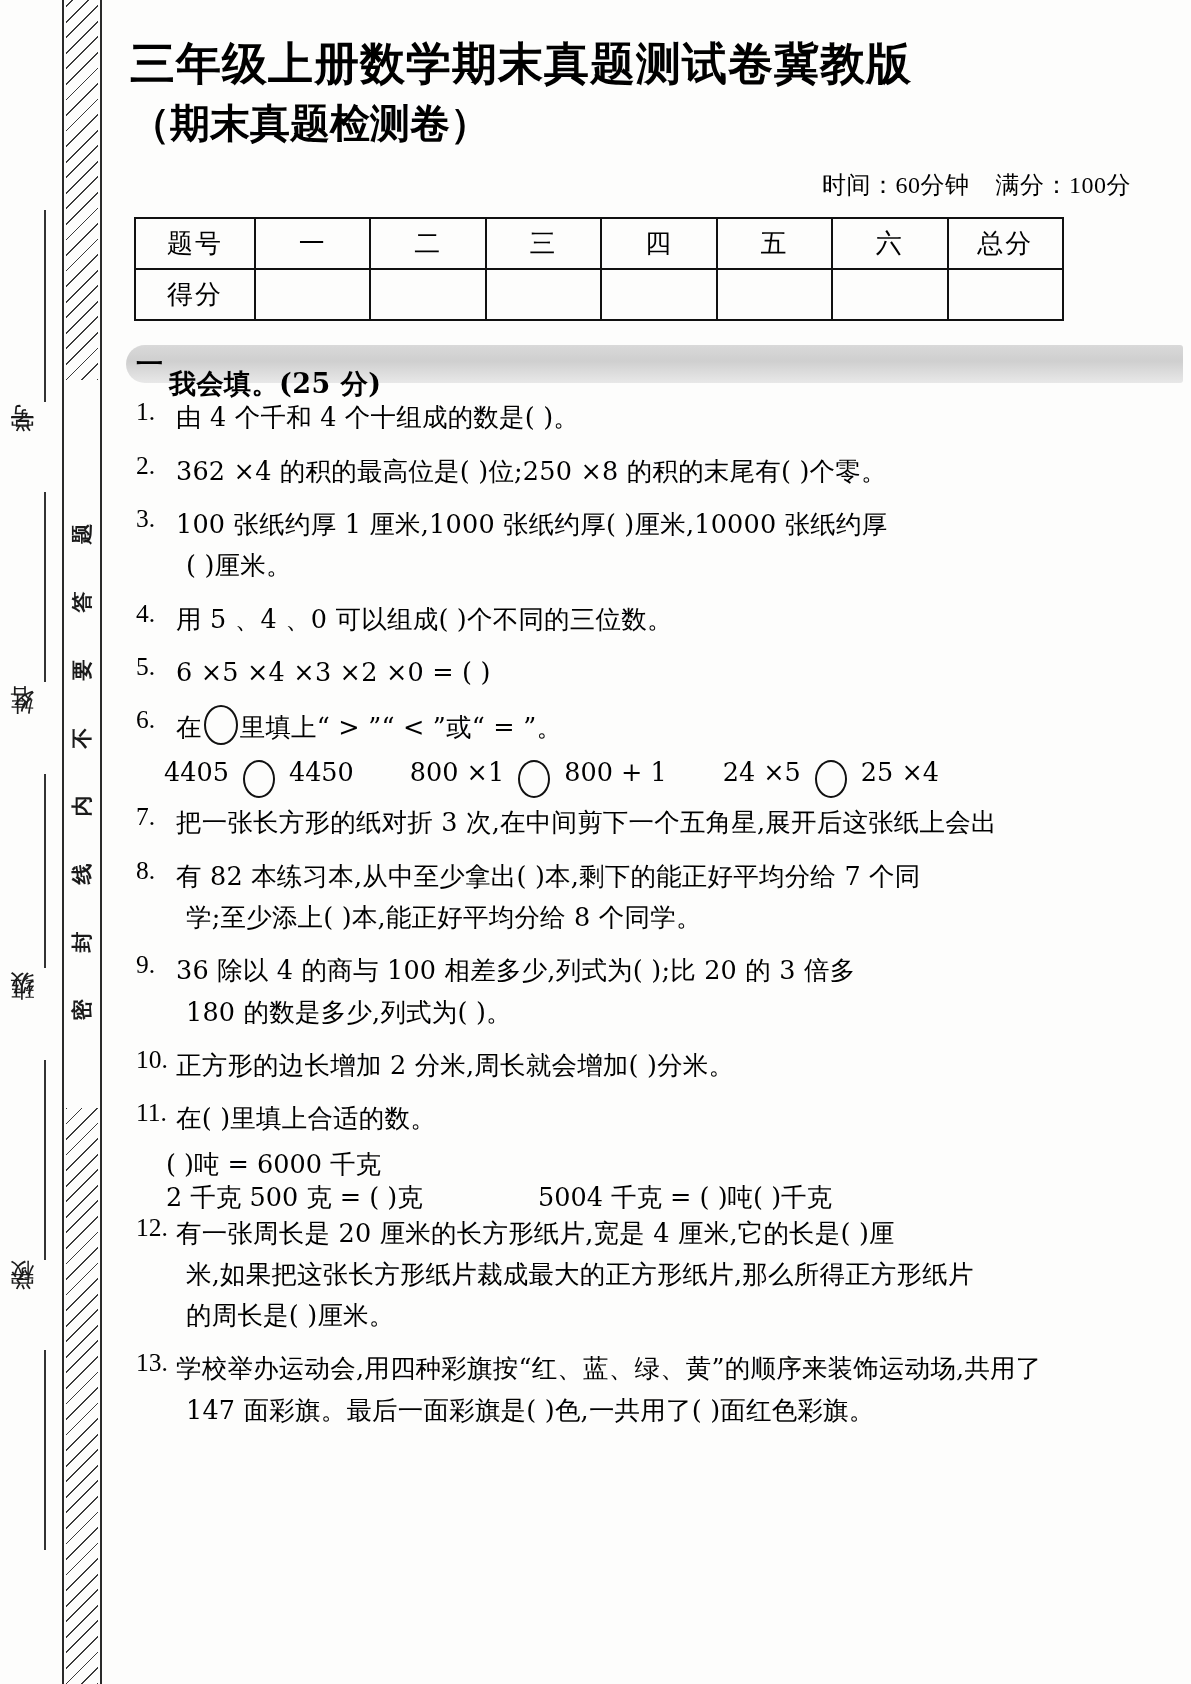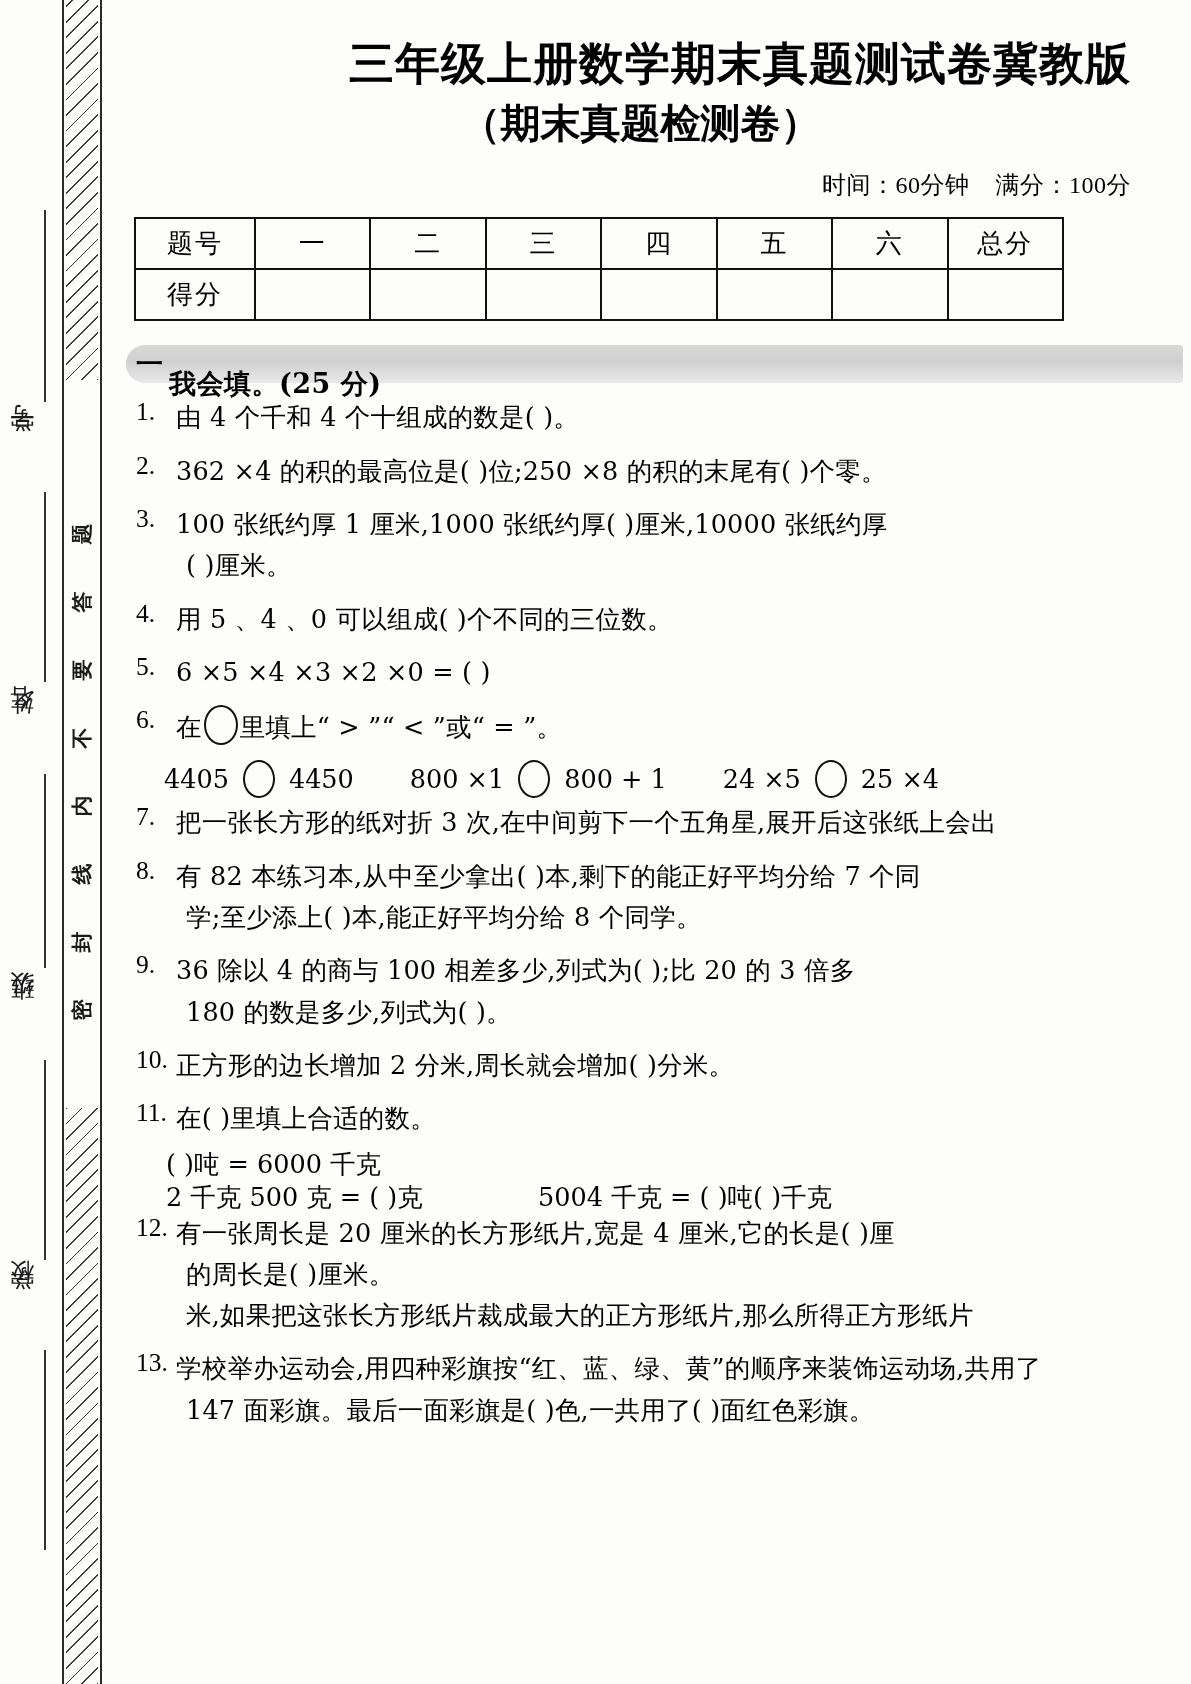--- a/index.html
+++ b/index.html
@@ -102,7 +102,7 @@
     font-size: 45px;
     font-weight: 700;
     line-height: 1.32;
-    text-align: right;
+    text-align: left;
     letter-spacing: 1px;
     color: #000;
   }

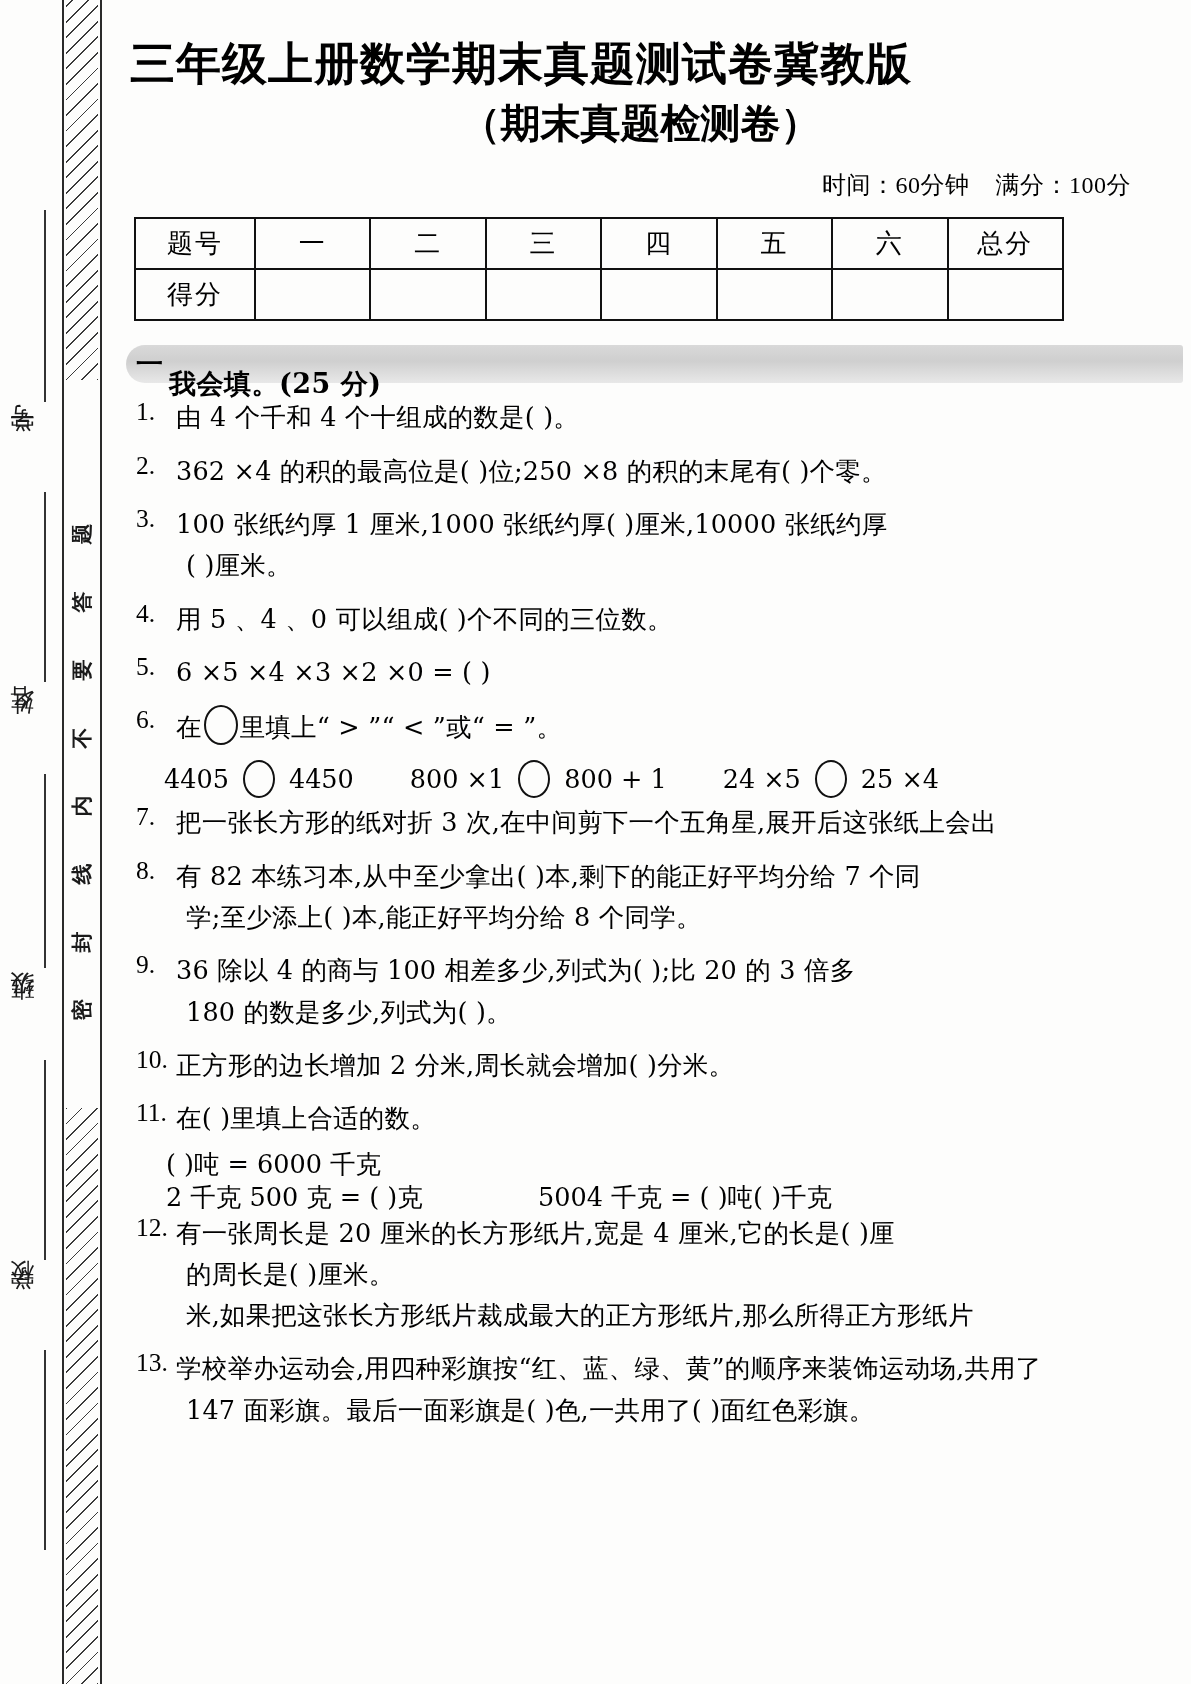--- a/index.html
+++ b/index.html
@@ -113,7 +113,6 @@
     font-size: 40px;
     font-weight: 700;
     line-height: 1.3;
-    text-align: center;
     color: #000;
   }
   .meta-line {

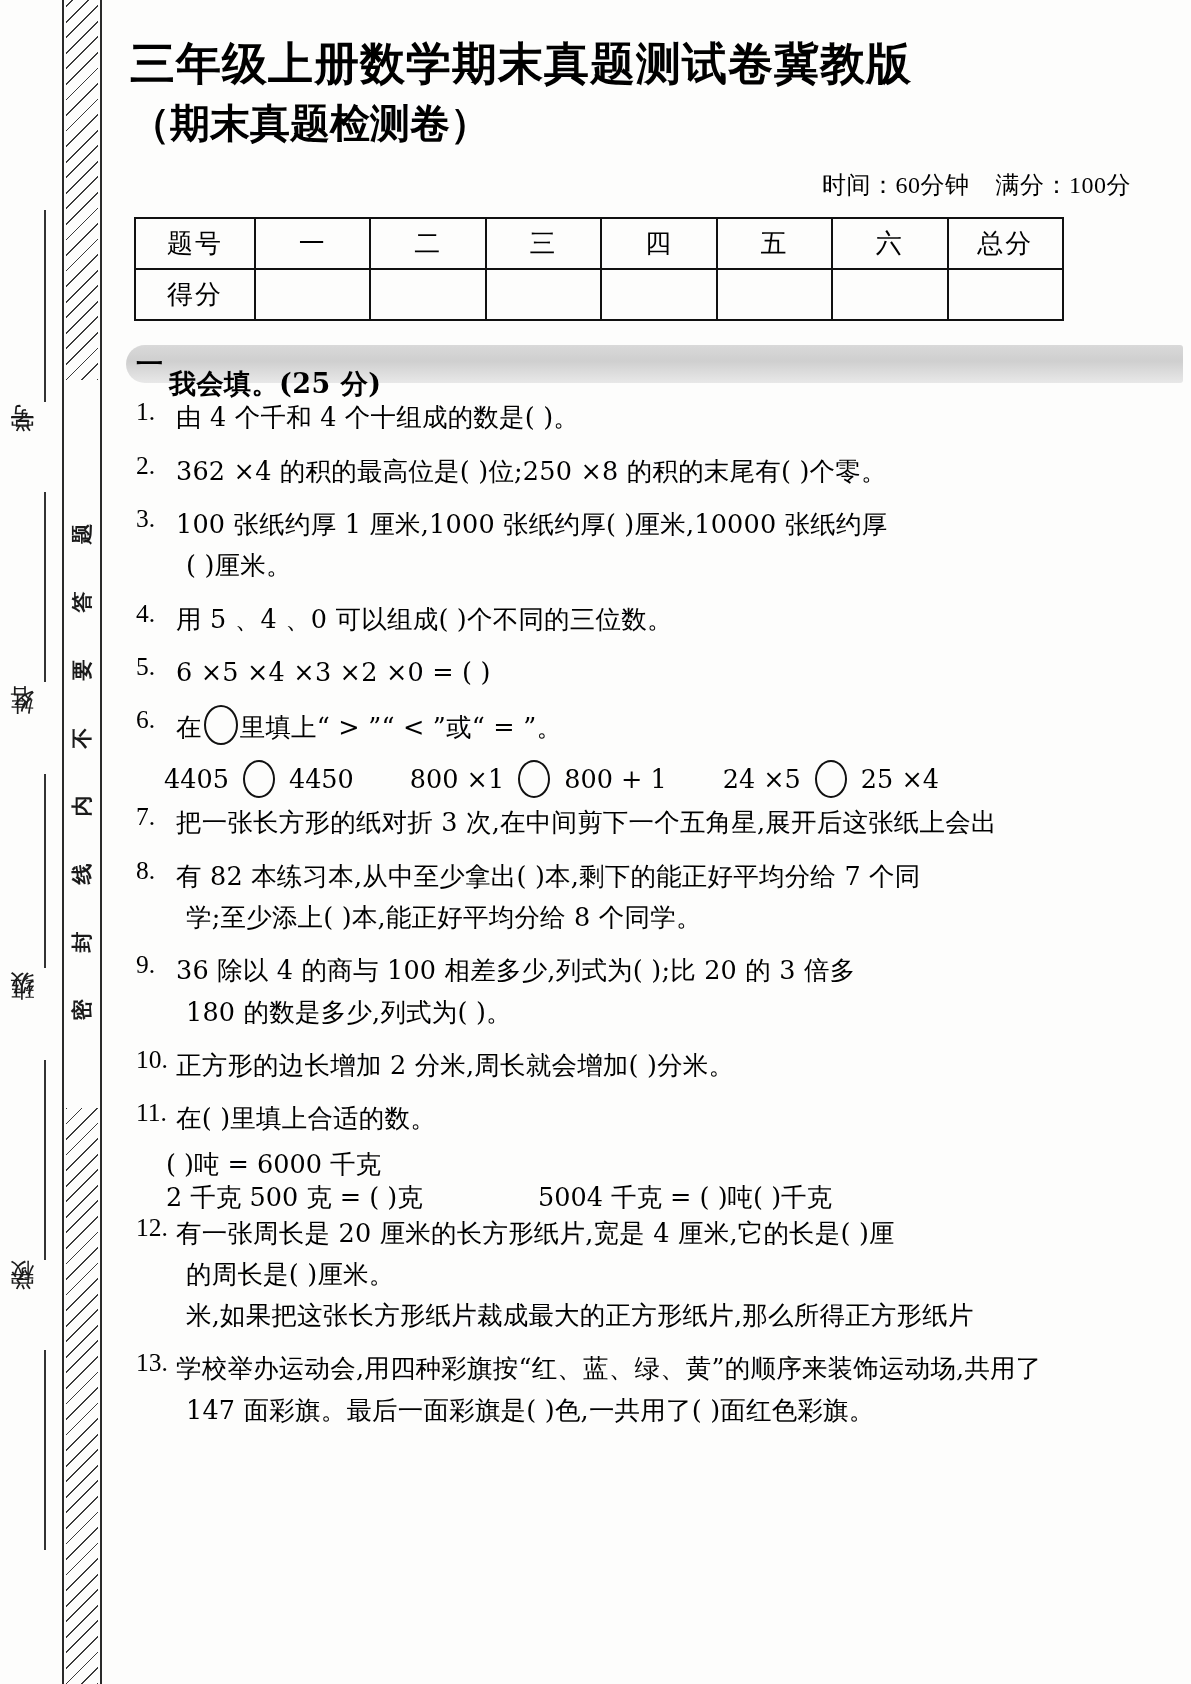--- a/index.html
+++ b/index.html
@@ -228,7 +228,7 @@
   }
   .compare-item {
     display: flex;
-    align-items: center;
+    align-items: flex-start;
     white-space: nowrap;
     gap: 12px;
   }

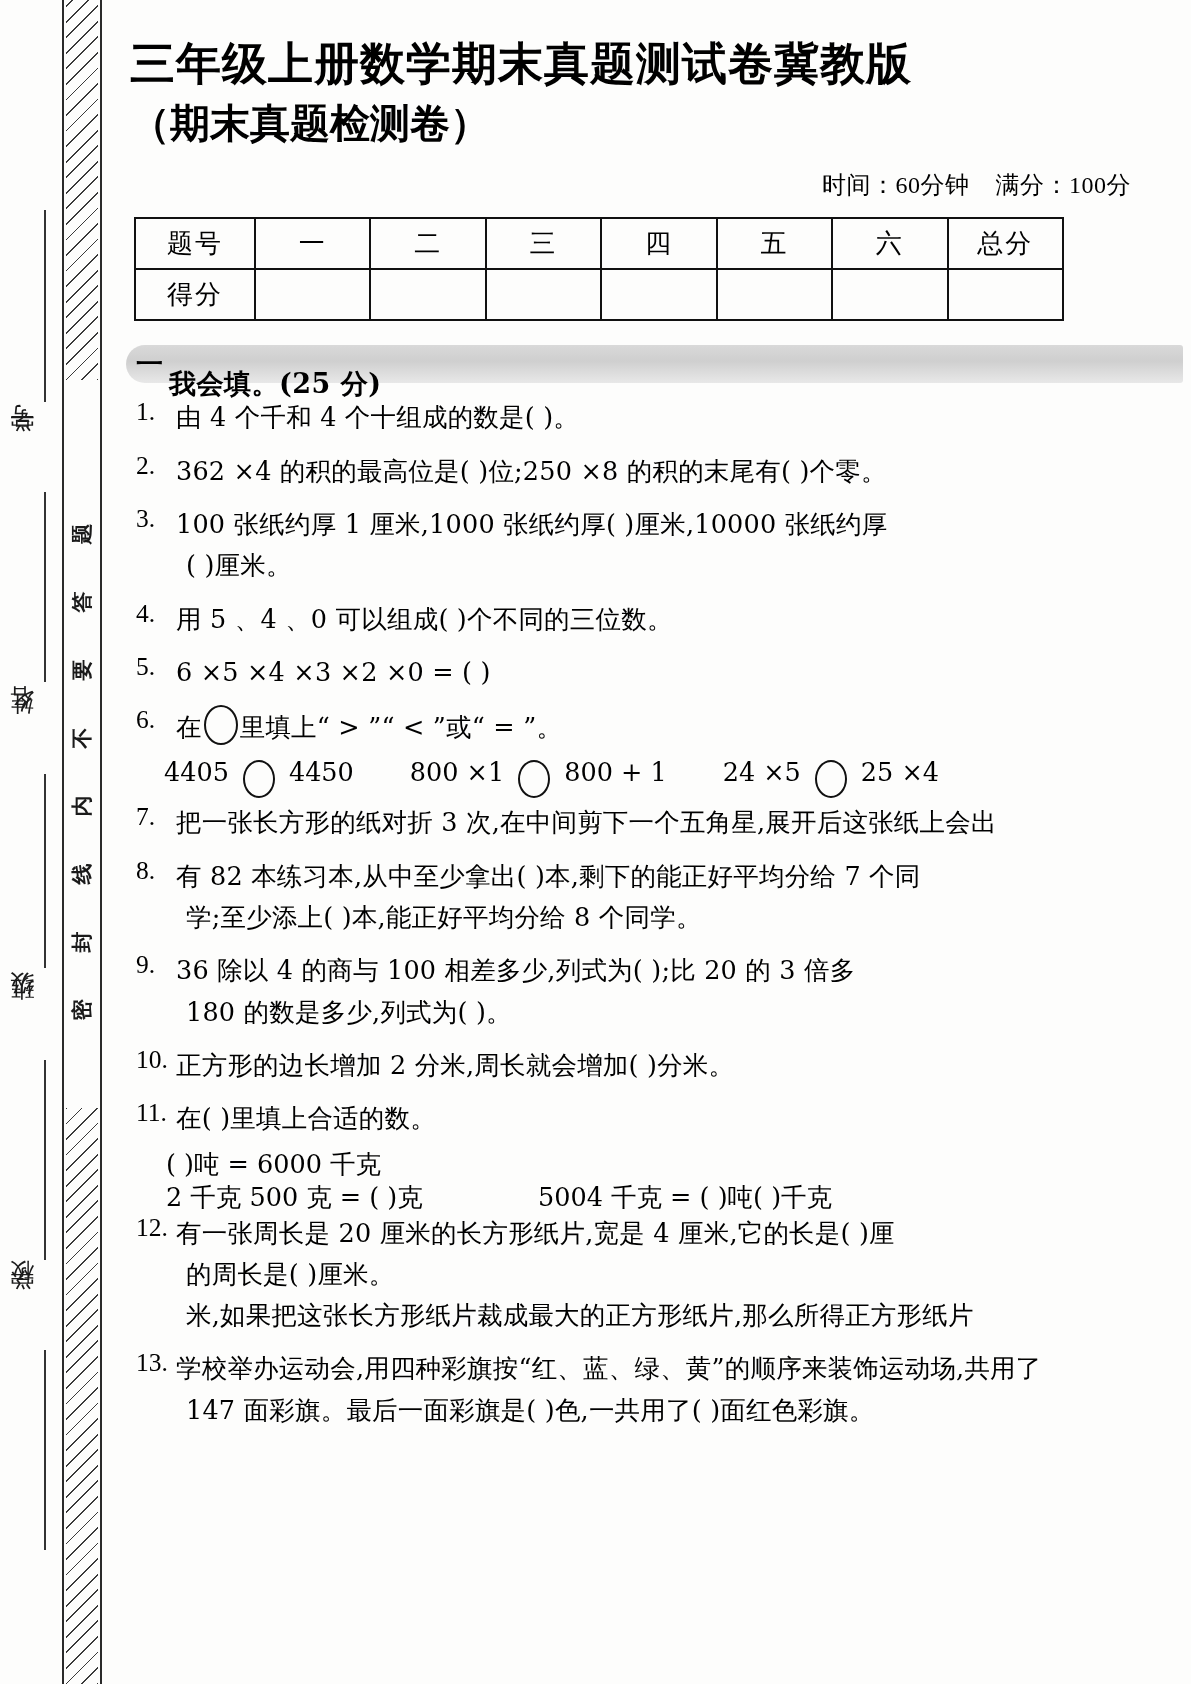--- a/index.html
+++ b/index.html
@@ -430,8 +430,8 @@
         <span class="q-num">12.</span>
         <span class="q-body">
           <span class="q-line">有一张周长是 20 厘米的长方形纸片,宽是 4 厘米,它的长是(              )厘</span>
+          <span class="q-indent">米,如果把这张长方形纸片裁成最大的正方形纸片,那么所得正方形纸片</span>
           <span class="q-indent">的周长是(            )厘米。</span>
-          <span class="q-indent">米,如果把这张长方形纸片裁成最大的正方形纸片,那么所得正方形纸片</span>
         </span>
       </div>
 

